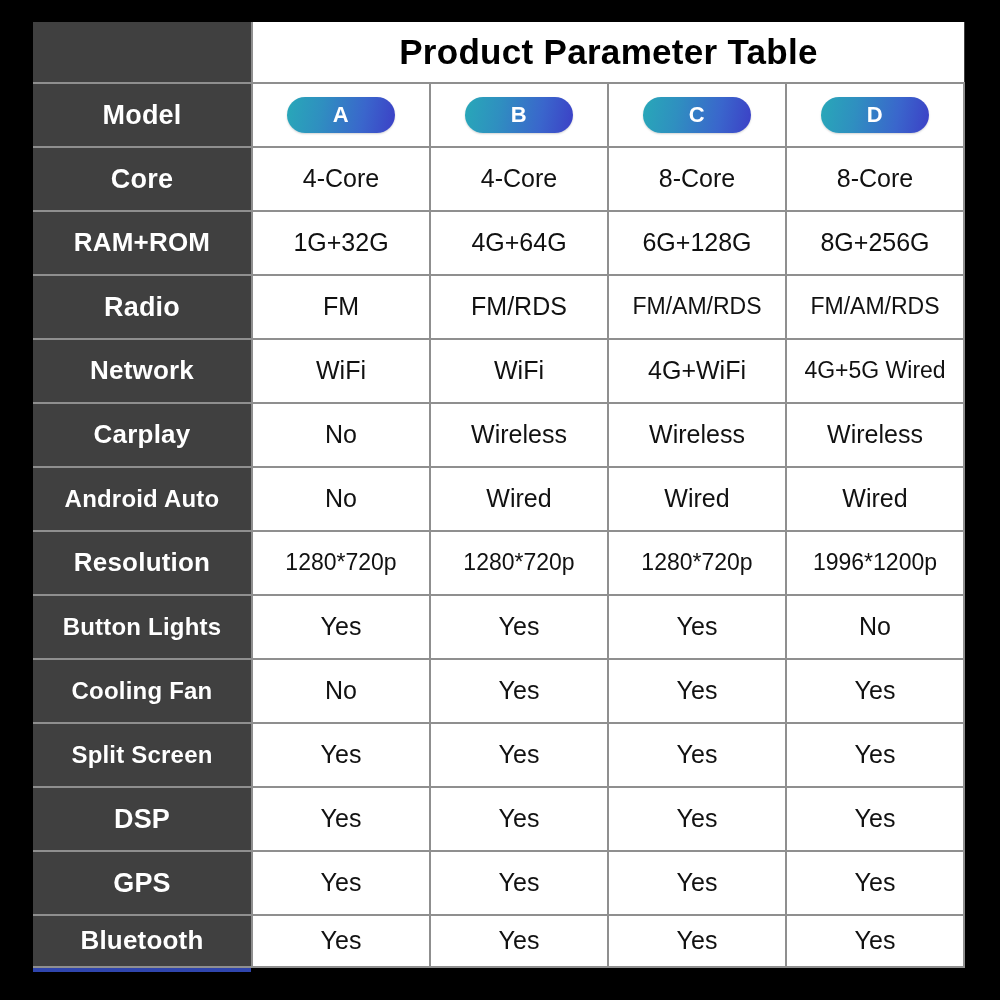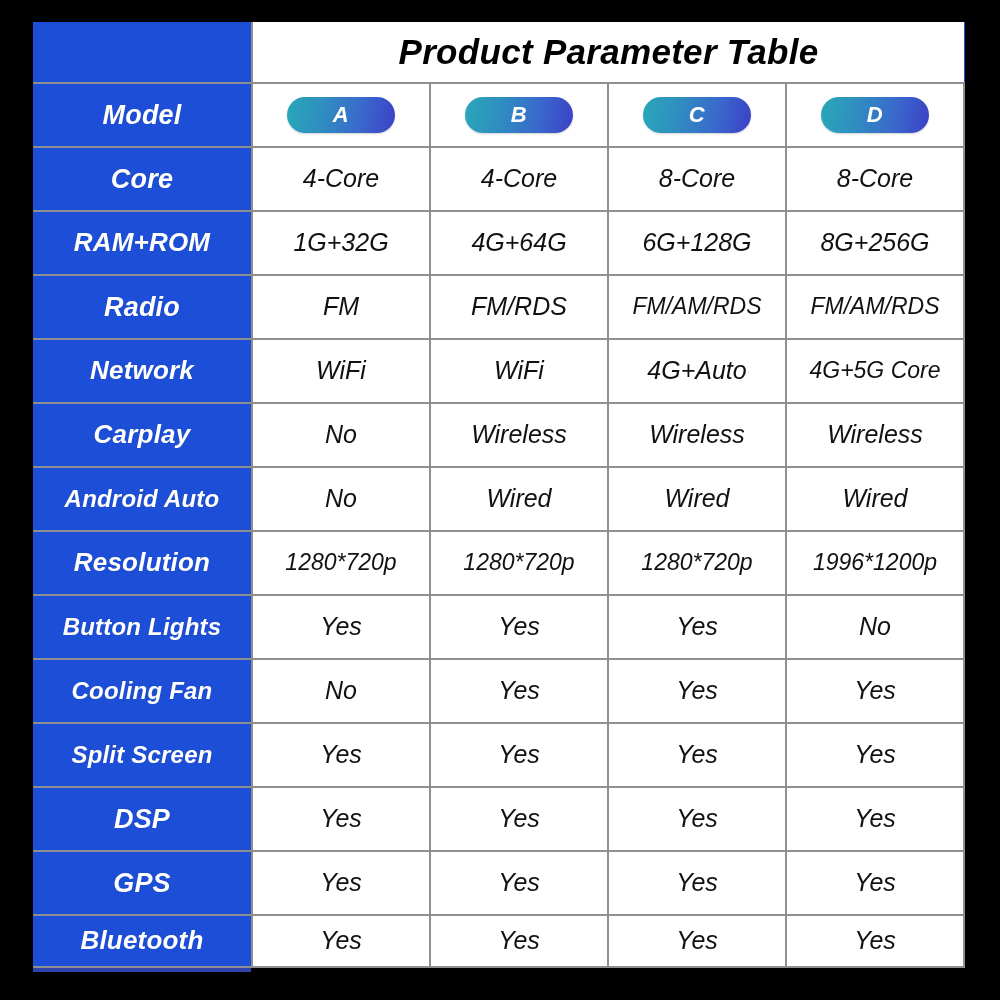--- a/index.html
+++ b/index.html
@@ -30,9 +30,8 @@
     height: 902px;
     border-collapse: collapse;
     table-layout: fixed;
-    background: #1d4ed8;
+    background: #404040;
     overflow: hidden;
-    font-style: italic;
   }
 
   #param-table td {

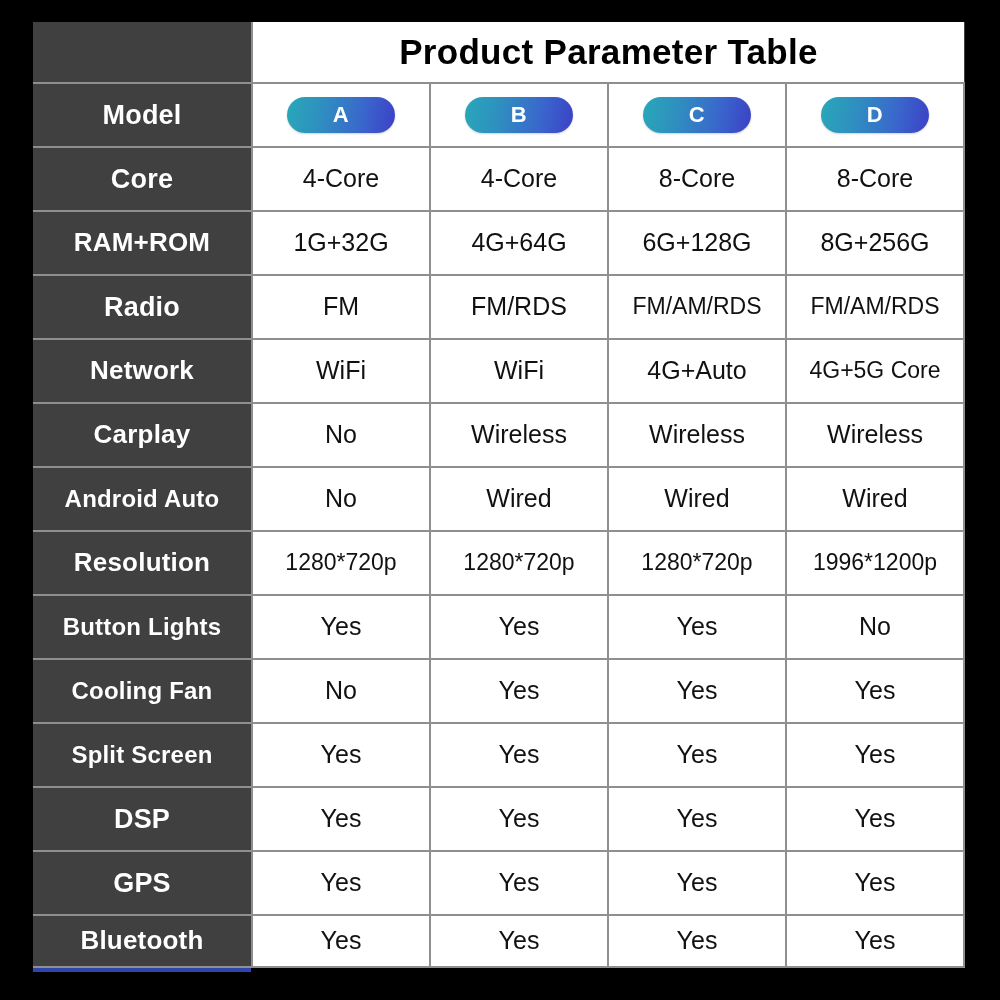--- a/index.html
+++ b/index.html
@@ -232,7 +232,7 @@
         </td>
         <td class="data-cell">WiFi</td>
         <td class="data-cell">WiFi</td>
-        <td class="data-cell">4G+Auto</td>
+        <td class="data-cell">4G+WiFi</td>
         <td class="data-cell small">4G+5G Core</td>
       </tr>
 

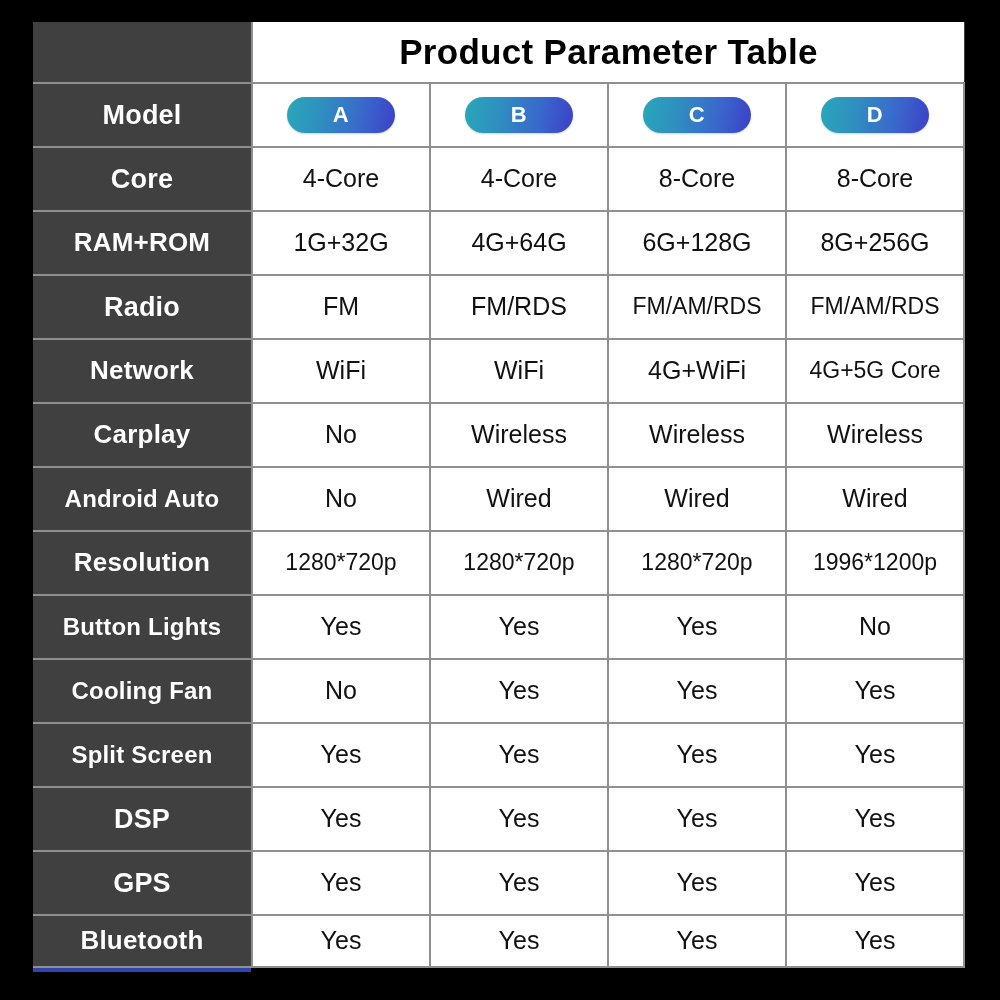--- a/index.html
+++ b/index.html
@@ -233,7 +233,7 @@
         <td class="data-cell">WiFi</td>
         <td class="data-cell">WiFi</td>
         <td class="data-cell">4G+WiFi</td>
-        <td class="data-cell small">4G+5G Core</td>
+        <td class="data-cell small">4G+5G Wired</td>
       </tr>
 
       <tr class="r-std">

